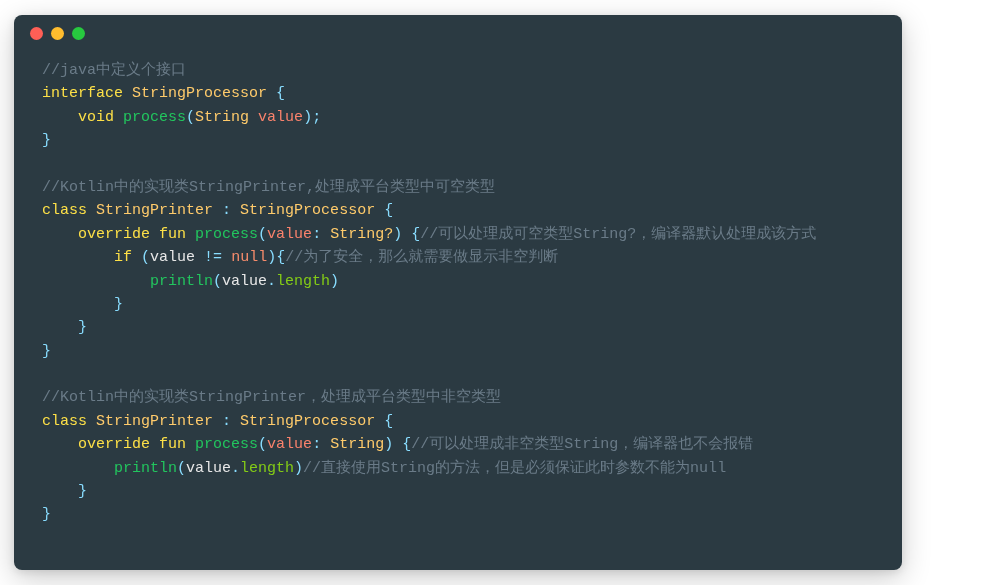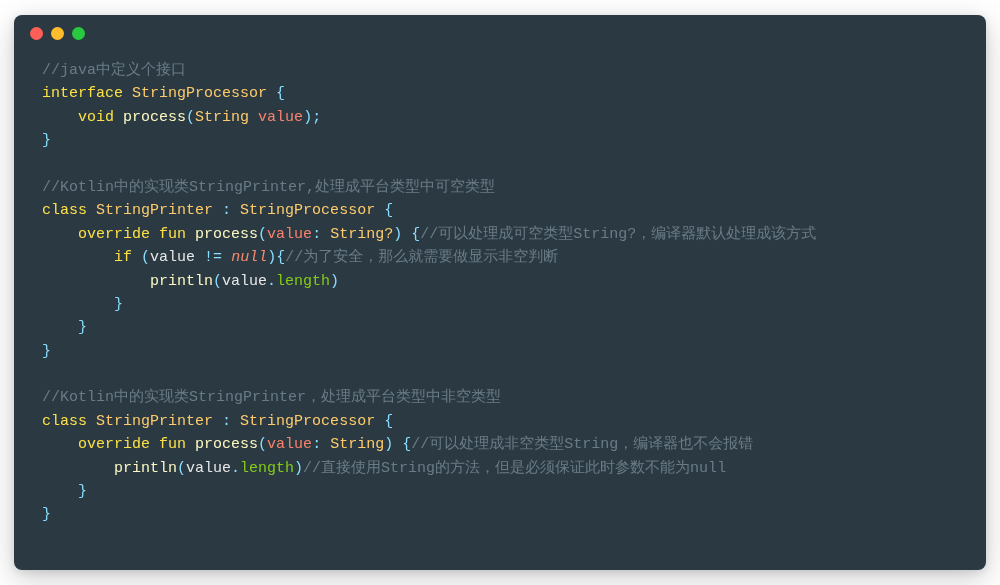--- a/index.html
+++ b/index.html
@@ -16,7 +16,7 @@
       background: #2b3a42;
       border-radius: 8px;
       box-shadow: 0 8px 30px rgba(0,0,0,0.2), 0 2px 8px rgba(0,0,0,0.1);
-      width: 972px;
+      width: 888px;
       height: 555px;
       overflow: hidden;
       position: relative;

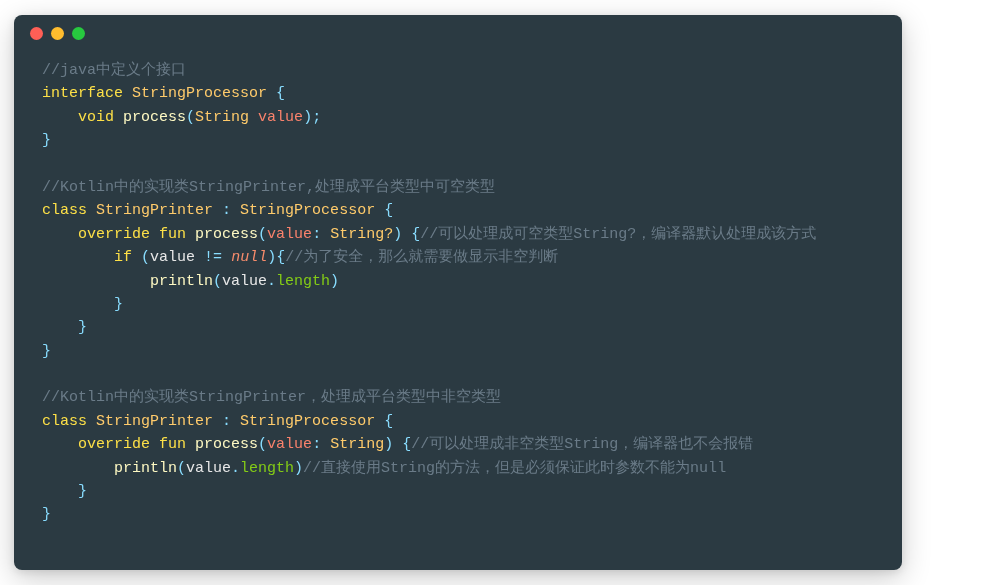--- a/index.html
+++ b/index.html
@@ -52,7 +52,7 @@
     
     .tok-comment { color: #6a7b88; }
     .tok-keyword { color: #fde047; }
-    .tok-func { color: #fef9c3; }
+    .tok-func { color: #22c55e; }
     .tok-type { color: #ffcb6b; }
     .tok-ident { color: #e7e7e7; }
     .tok-param { color: #f9826c; }

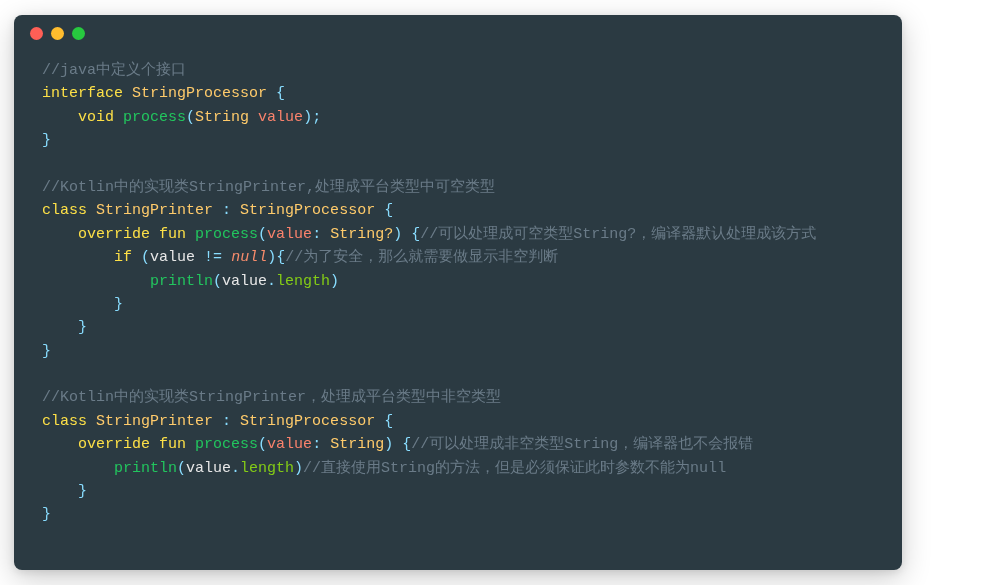--- a/index.html
+++ b/index.html
@@ -58,7 +58,7 @@
     .tok-param { color: #f9826c; }
     .tok-punct { color: #89ddff; }
     .tok-plain { color: #e7e7e7; }
-    .tok-null { color: #f78c6c; font-style: italic; }
+    .tok-null { color: #f78c6c; }
     .tok-prop { color: #84cc16; }
   </style>
 </head>

